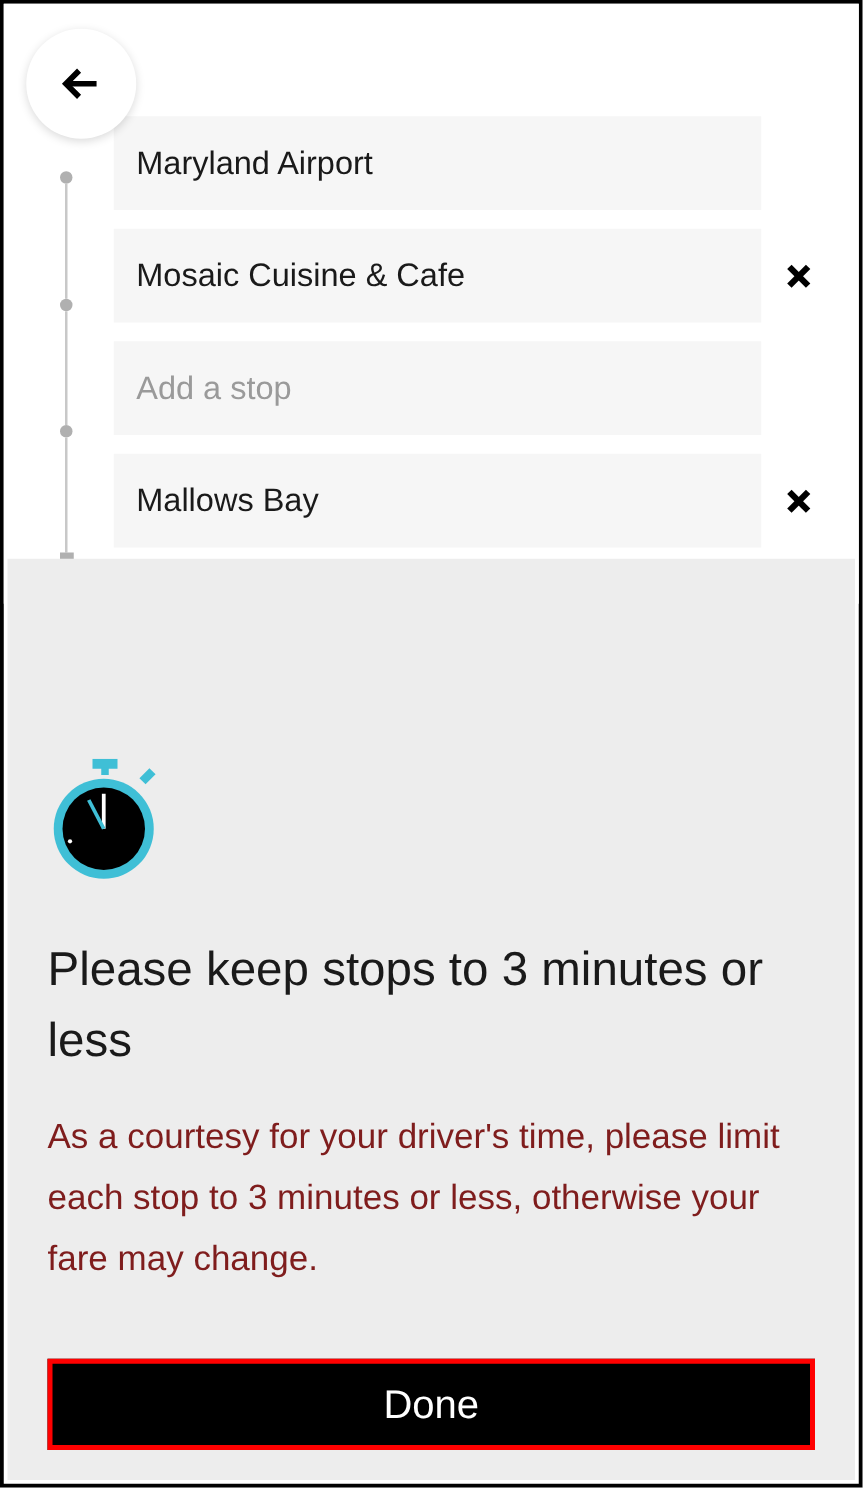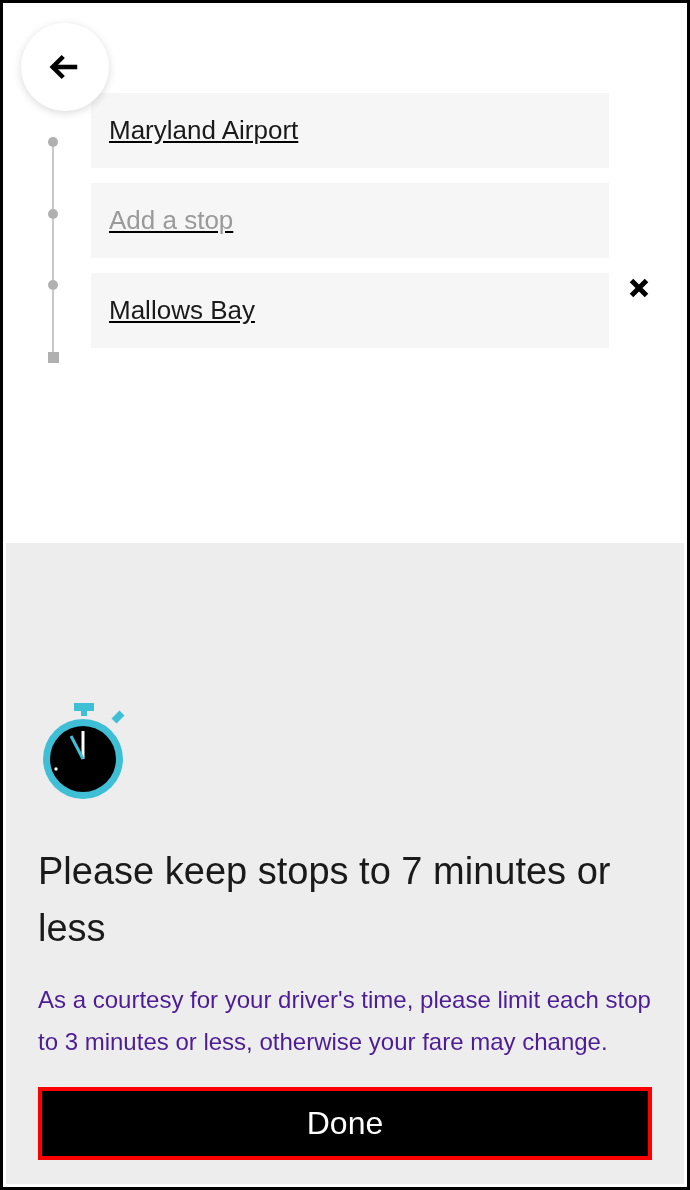--- a/index.html
+++ b/index.html
@@ -68,9 +68,8 @@
     }
     .stop-row {
       display: flex;
-      align-items: flex-start;
+      align-items: center;
       margin-bottom: 15px;
-      text-decoration: underline;
     }
     .stop-field {
       flex: 1;

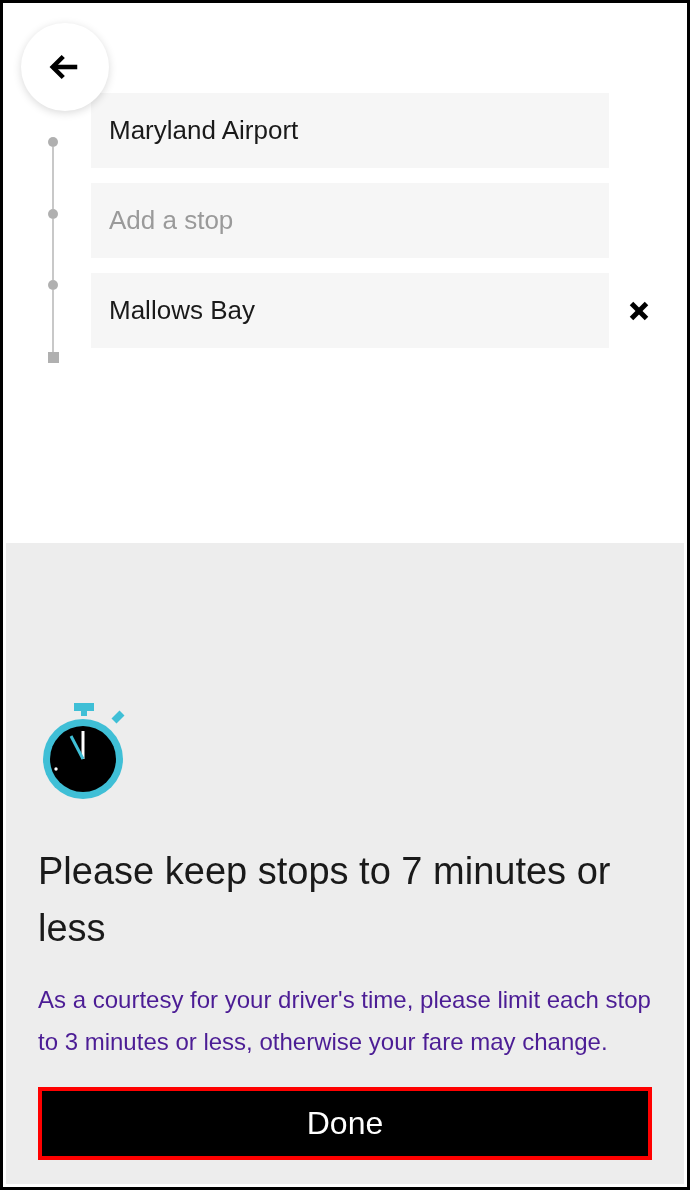--- a/index.html
+++ b/index.html
@@ -155,6 +155,15 @@
       <div class="stop-row">
         <div class="stop-field">Maryland Airport</div>
         <div class="spacer-remove"></div>
+      </div>
+      <div class="stop-row">
+        <div class="stop-field">Mosaic Cuisine &amp; Cafe</div>
+        <div class="remove-icon">
+          <svg width="30" height="30" viewBox="0 0 24 24" fill="none" stroke="#000" stroke-width="4">
+              <path d="M18 6L6 18"></path>
+              <path d="M6 6l12 12"></path>
+            </svg>
+        </div>
       </div>
       <div class="stop-row">
         <div class="stop-field placeholder">Add a stop</div>

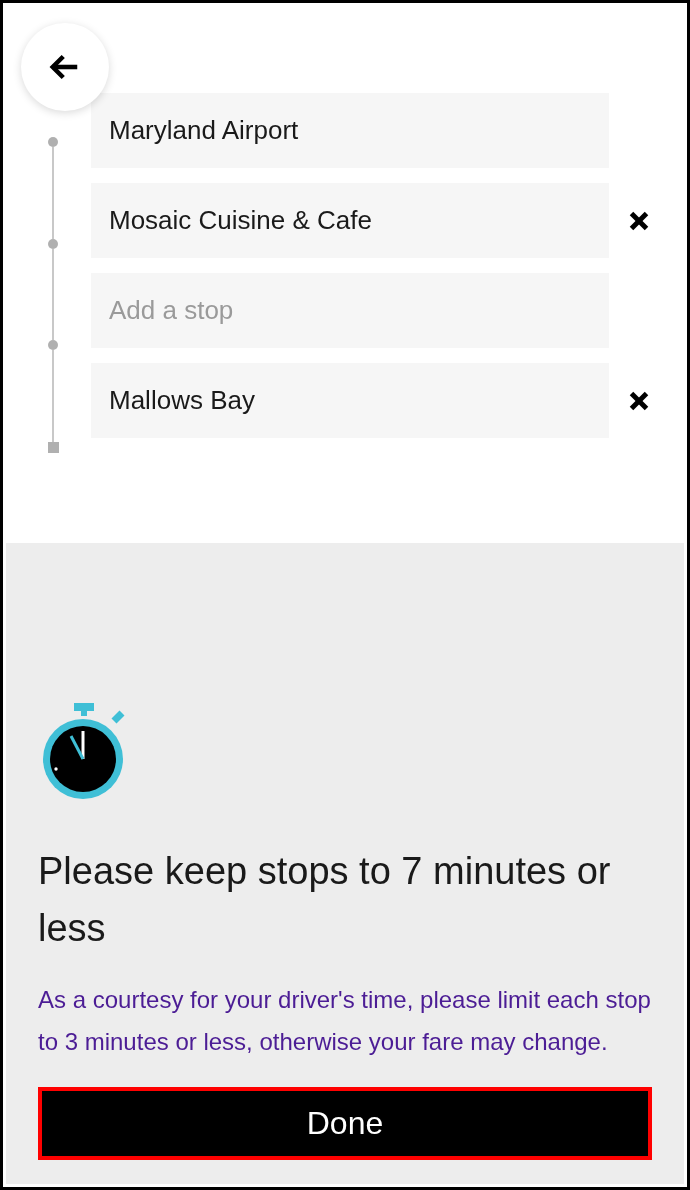--- a/index.html
+++ b/index.html
@@ -195,7 +195,7 @@
       <circle cx="18" cy="66" r="1.7" fill="#fff"></circle>
     </svg>
   </div>
-  <div class="sheet-title">Please keep stops to 7 minutes or less</div>
+  <div class="sheet-title">Please keep stops to 3 minutes or less</div>
   <div class="sheet-body">As a courtesy for your driver's time, please limit each stop to 3 minutes or less, otherwise your fare may change.</div>
   <div class="done-btn">Done</div>
 </div>

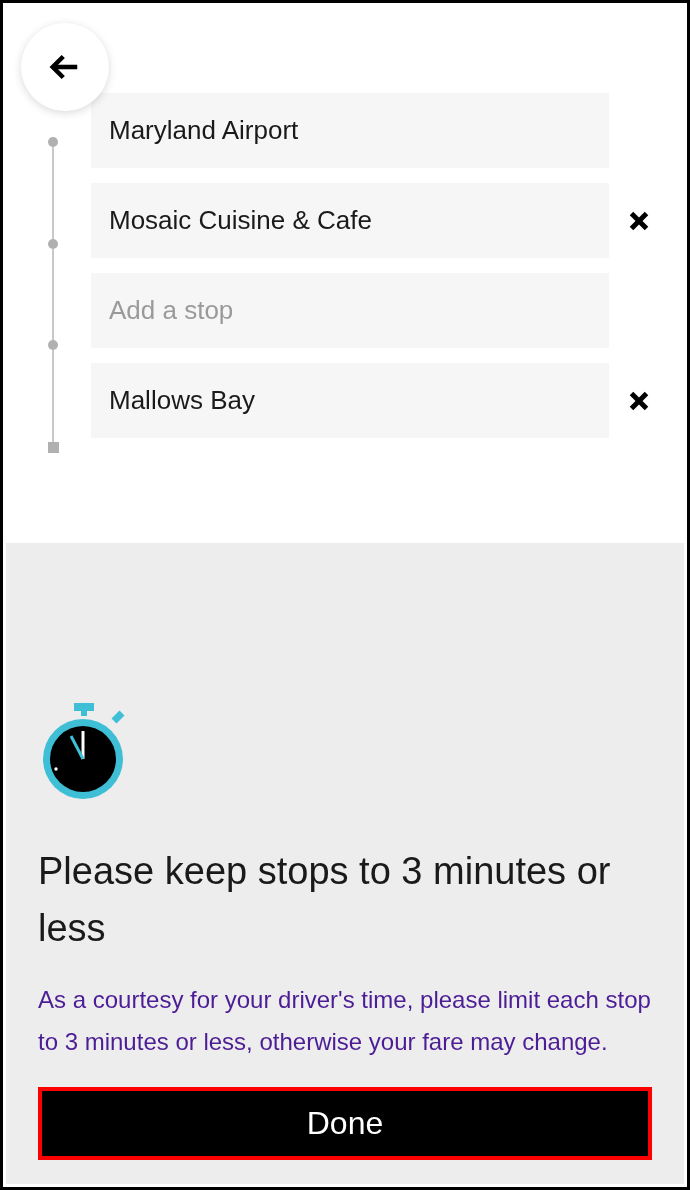--- a/index.html
+++ b/index.html
@@ -113,10 +113,10 @@
       margin-bottom: 22px;
     }
     .sheet-body {
-      font-size: 24px;
-      color: #4c1d95;
+      font-size: 28px;
+      color: #7f1d1d;
       line-height: 1.75;
-      margin-bottom: 24px;
+      margin-bottom: 56px;
     }
     .done-btn {
       background: #000;

